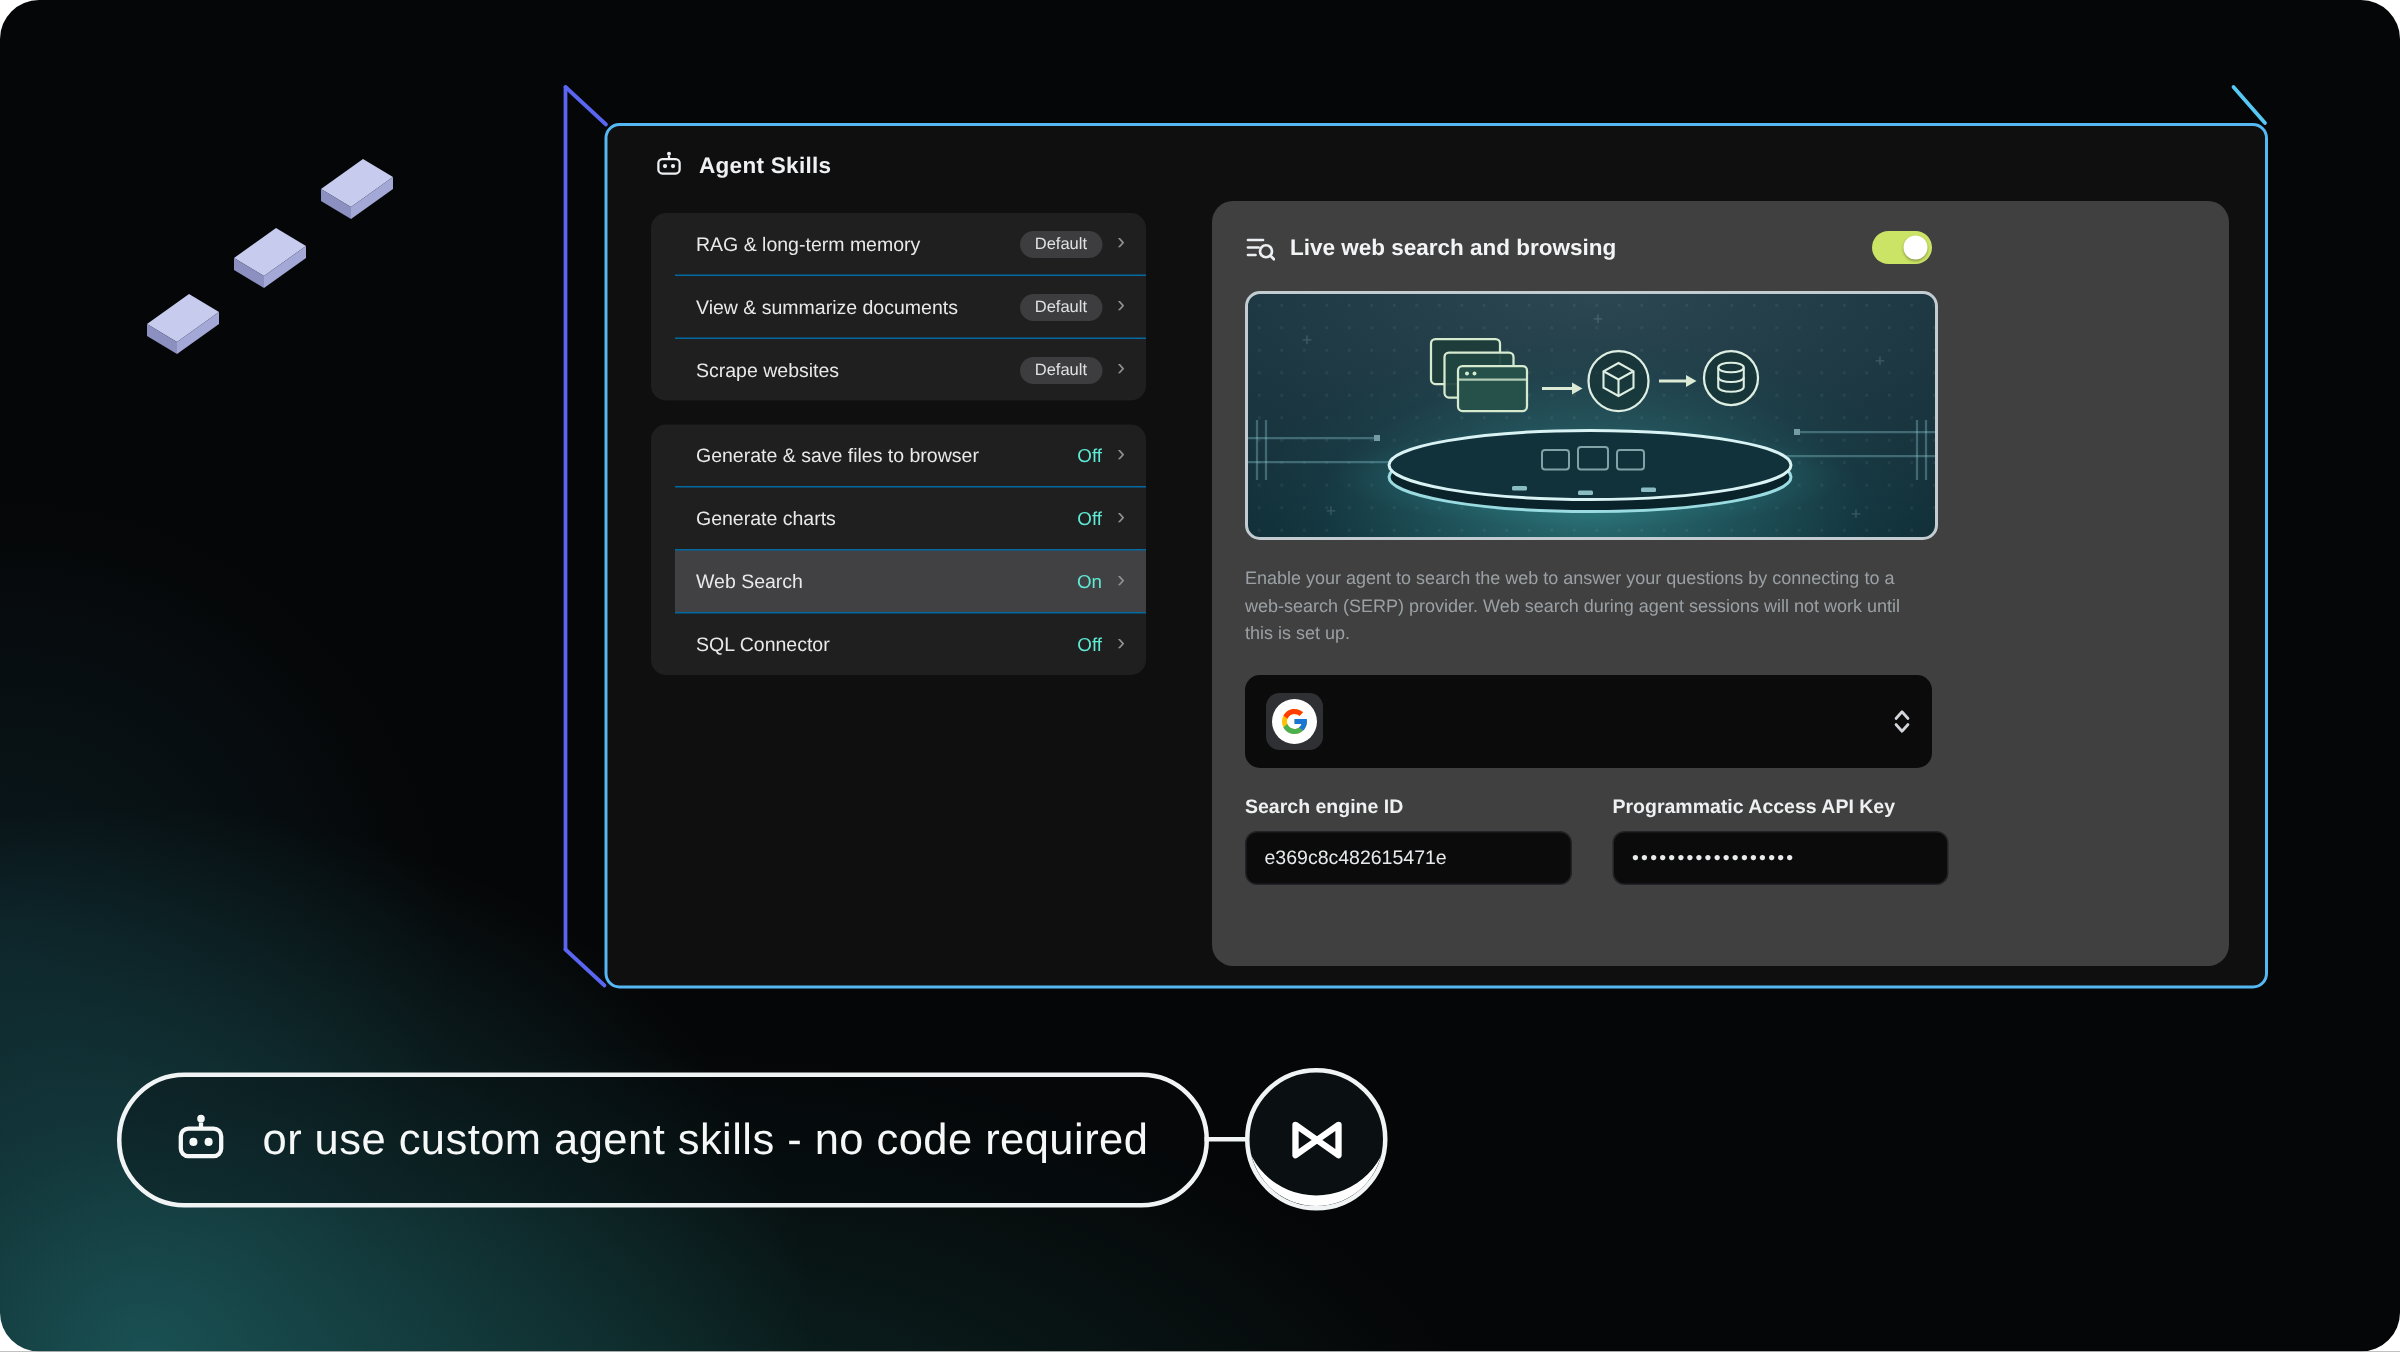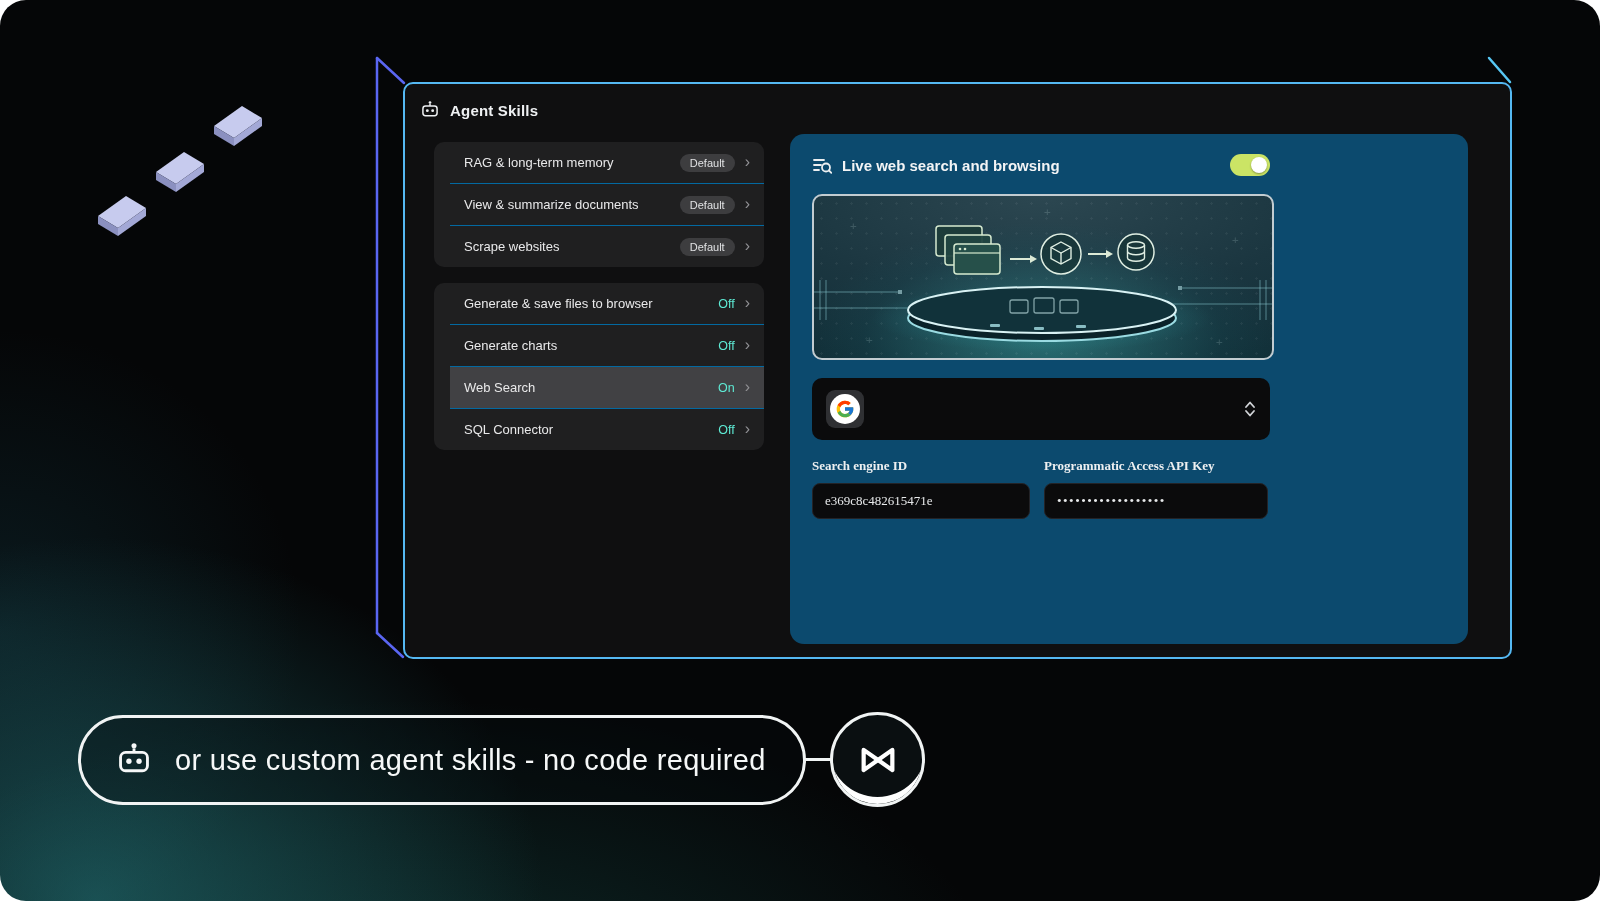--- a/index.html
+++ b/index.html
@@ -24,7 +24,7 @@
     position:absolute;left:403px;top:82px;width:1109px;height:577px;box-sizing:border-box;
     background:#0f0f10;border:2.5px solid #55b8f2;border-radius:10px;
   }
-  .panel-head{position:absolute;left:15px;top:16px;display:flex;align-items:center;color:#eef0f2;}
+  .panel-head{position:absolute;left:31px;top:16px;display:flex;align-items:center;color:#eef0f2;}
   .panel-title{font-size:15px;font-weight:700;margin-left:10px;letter-spacing:0.2px;}
   
   .skills{position:absolute;left:29px;top:58px;width:330px;}

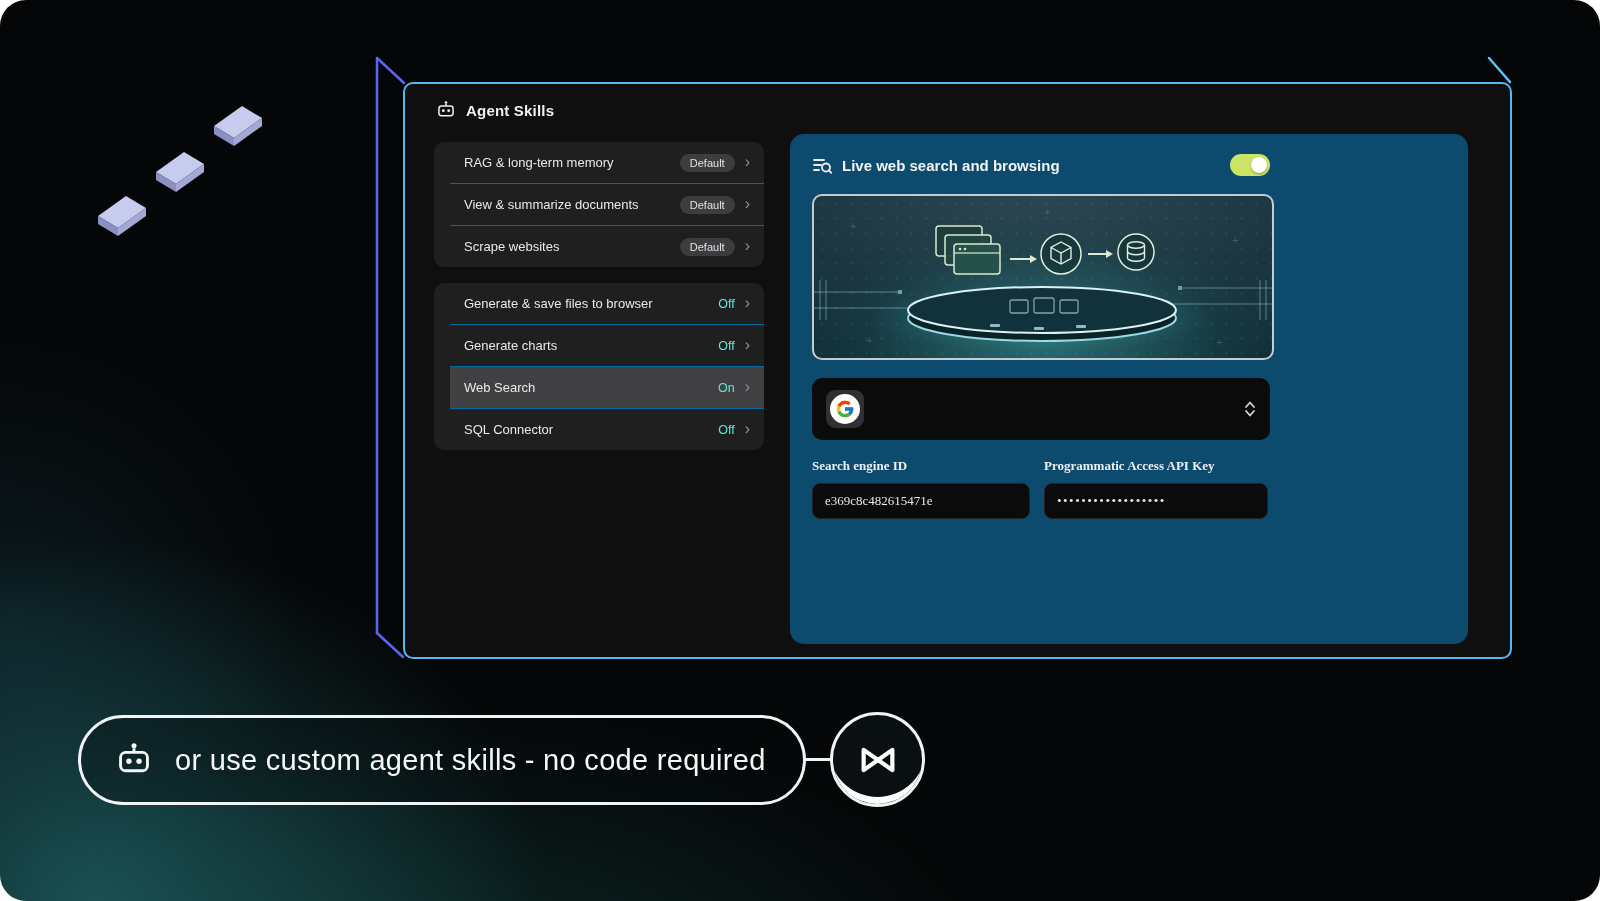--- a/index.html
+++ b/index.html
@@ -39,7 +39,7 @@
   .status{color:#5eead4;font-size:12.5px;}
   .chev{color:#909094;font-size:16px;margin-left:10px;line-height:1;transform:translateY(-1px);}
   
-  .detail{position:absolute;left:385px;top:50px;width:678px;height:510px;background:#0c4a6e;border-radius:14px;}
+  .detail{position:absolute;left:403px;top:50px;width:678px;height:510px;background:#404040;border-radius:14px;}
   .detail-inner{padding:20px 22px;width:458px;}
   .detail-head{display:flex;align-items:center;}
   .detail-title{font-size:15px;font-weight:700;color:#f3f4f5;margin-left:10px;}

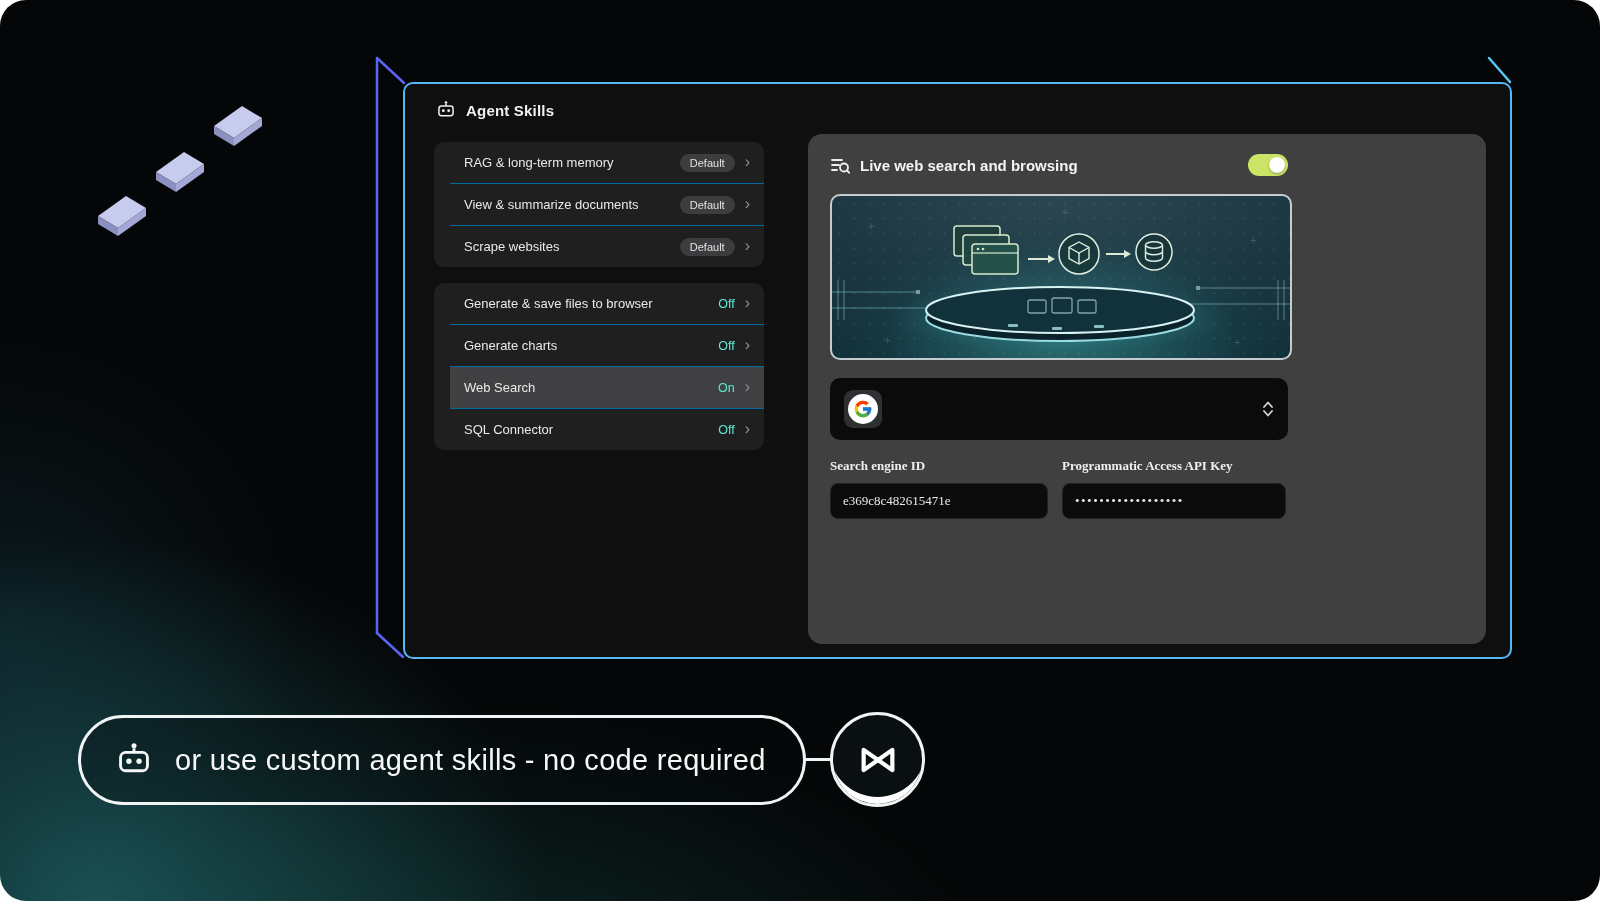--- a/index.html
+++ b/index.html
@@ -291,6 +291,7 @@
           </svg>
         </div>
 
+        <div class="desc">Enable your agent to search the web to answer your questions by connecting to a web-search (SERP) provider. Web search during agent sessions will not work until this is set up.</div>
 
         <div class="provider">
           <span class="ptile">

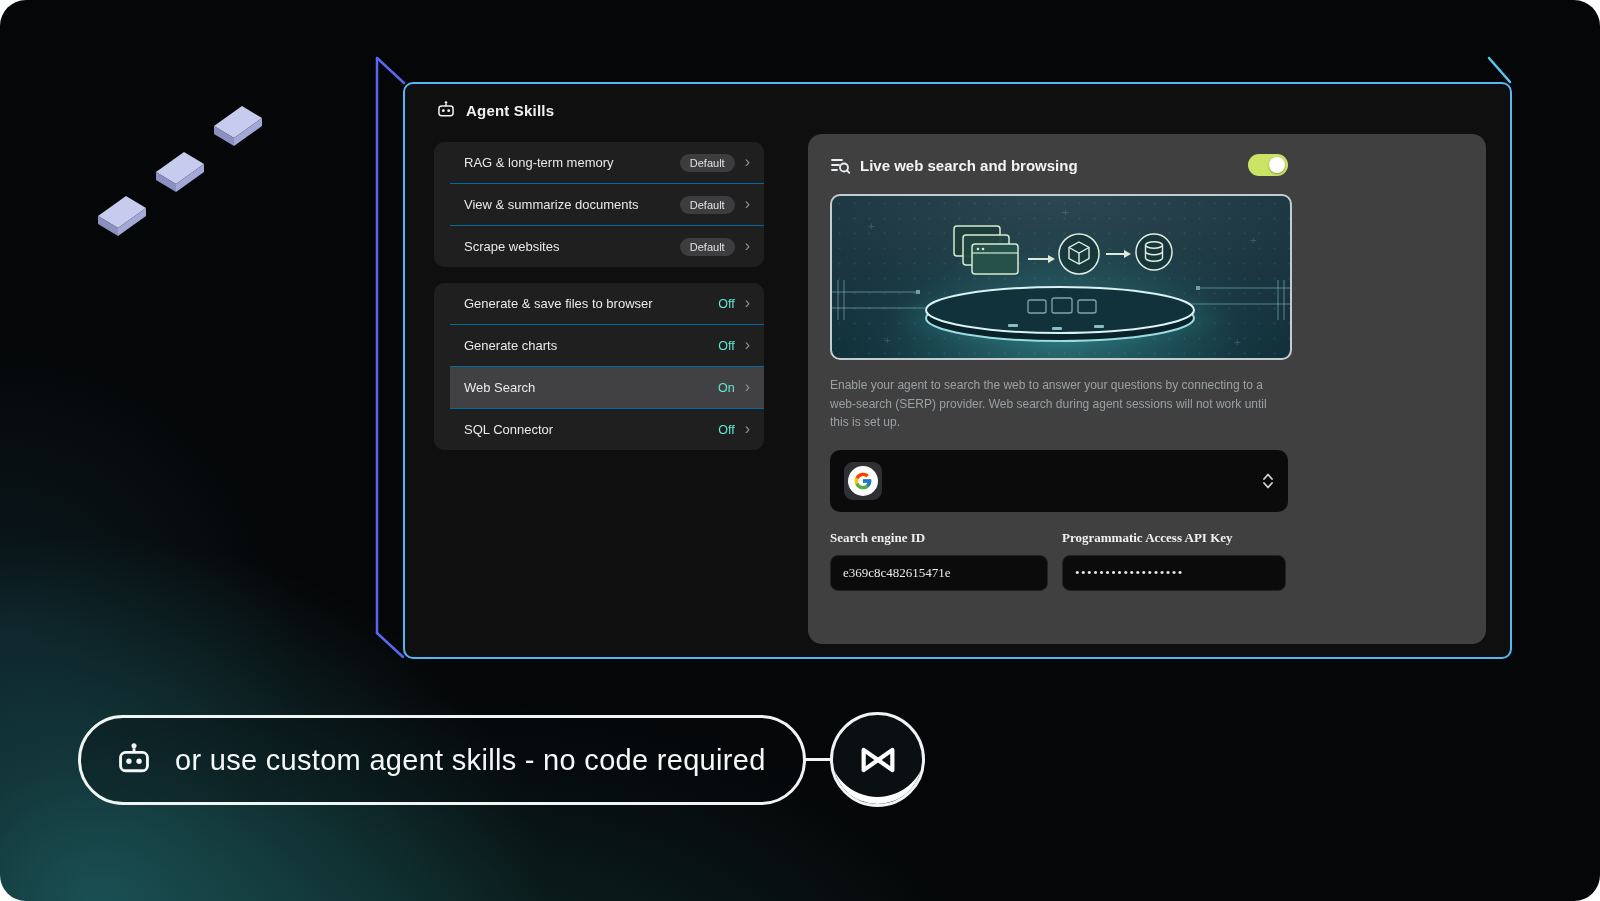--- a/index.html
+++ b/index.html
@@ -68,7 +68,7 @@
   .pchev{margin-left:auto;flex:none;}
   .help{margin-top:22px;font-size:13px;color:#b7bcc1;}
   .help a{color:var(--link,#a8c7fa);text-decoration:underline;cursor:pointer;}
-  .fields{margin-top:18px;display:flex;gap:14px;font-family:Liberation Serif, serif;}
+  .fields{margin-top:18px;display:flex;gap:27px;}
   .flabel{font-size:13px;font-weight:700;color:#eef0f1;margin-bottom:9px;}
   .finput{
     height:36px;background:#0b0b0c;border:1px solid #232327;border-radius:8px;color:#e8eaeb;

